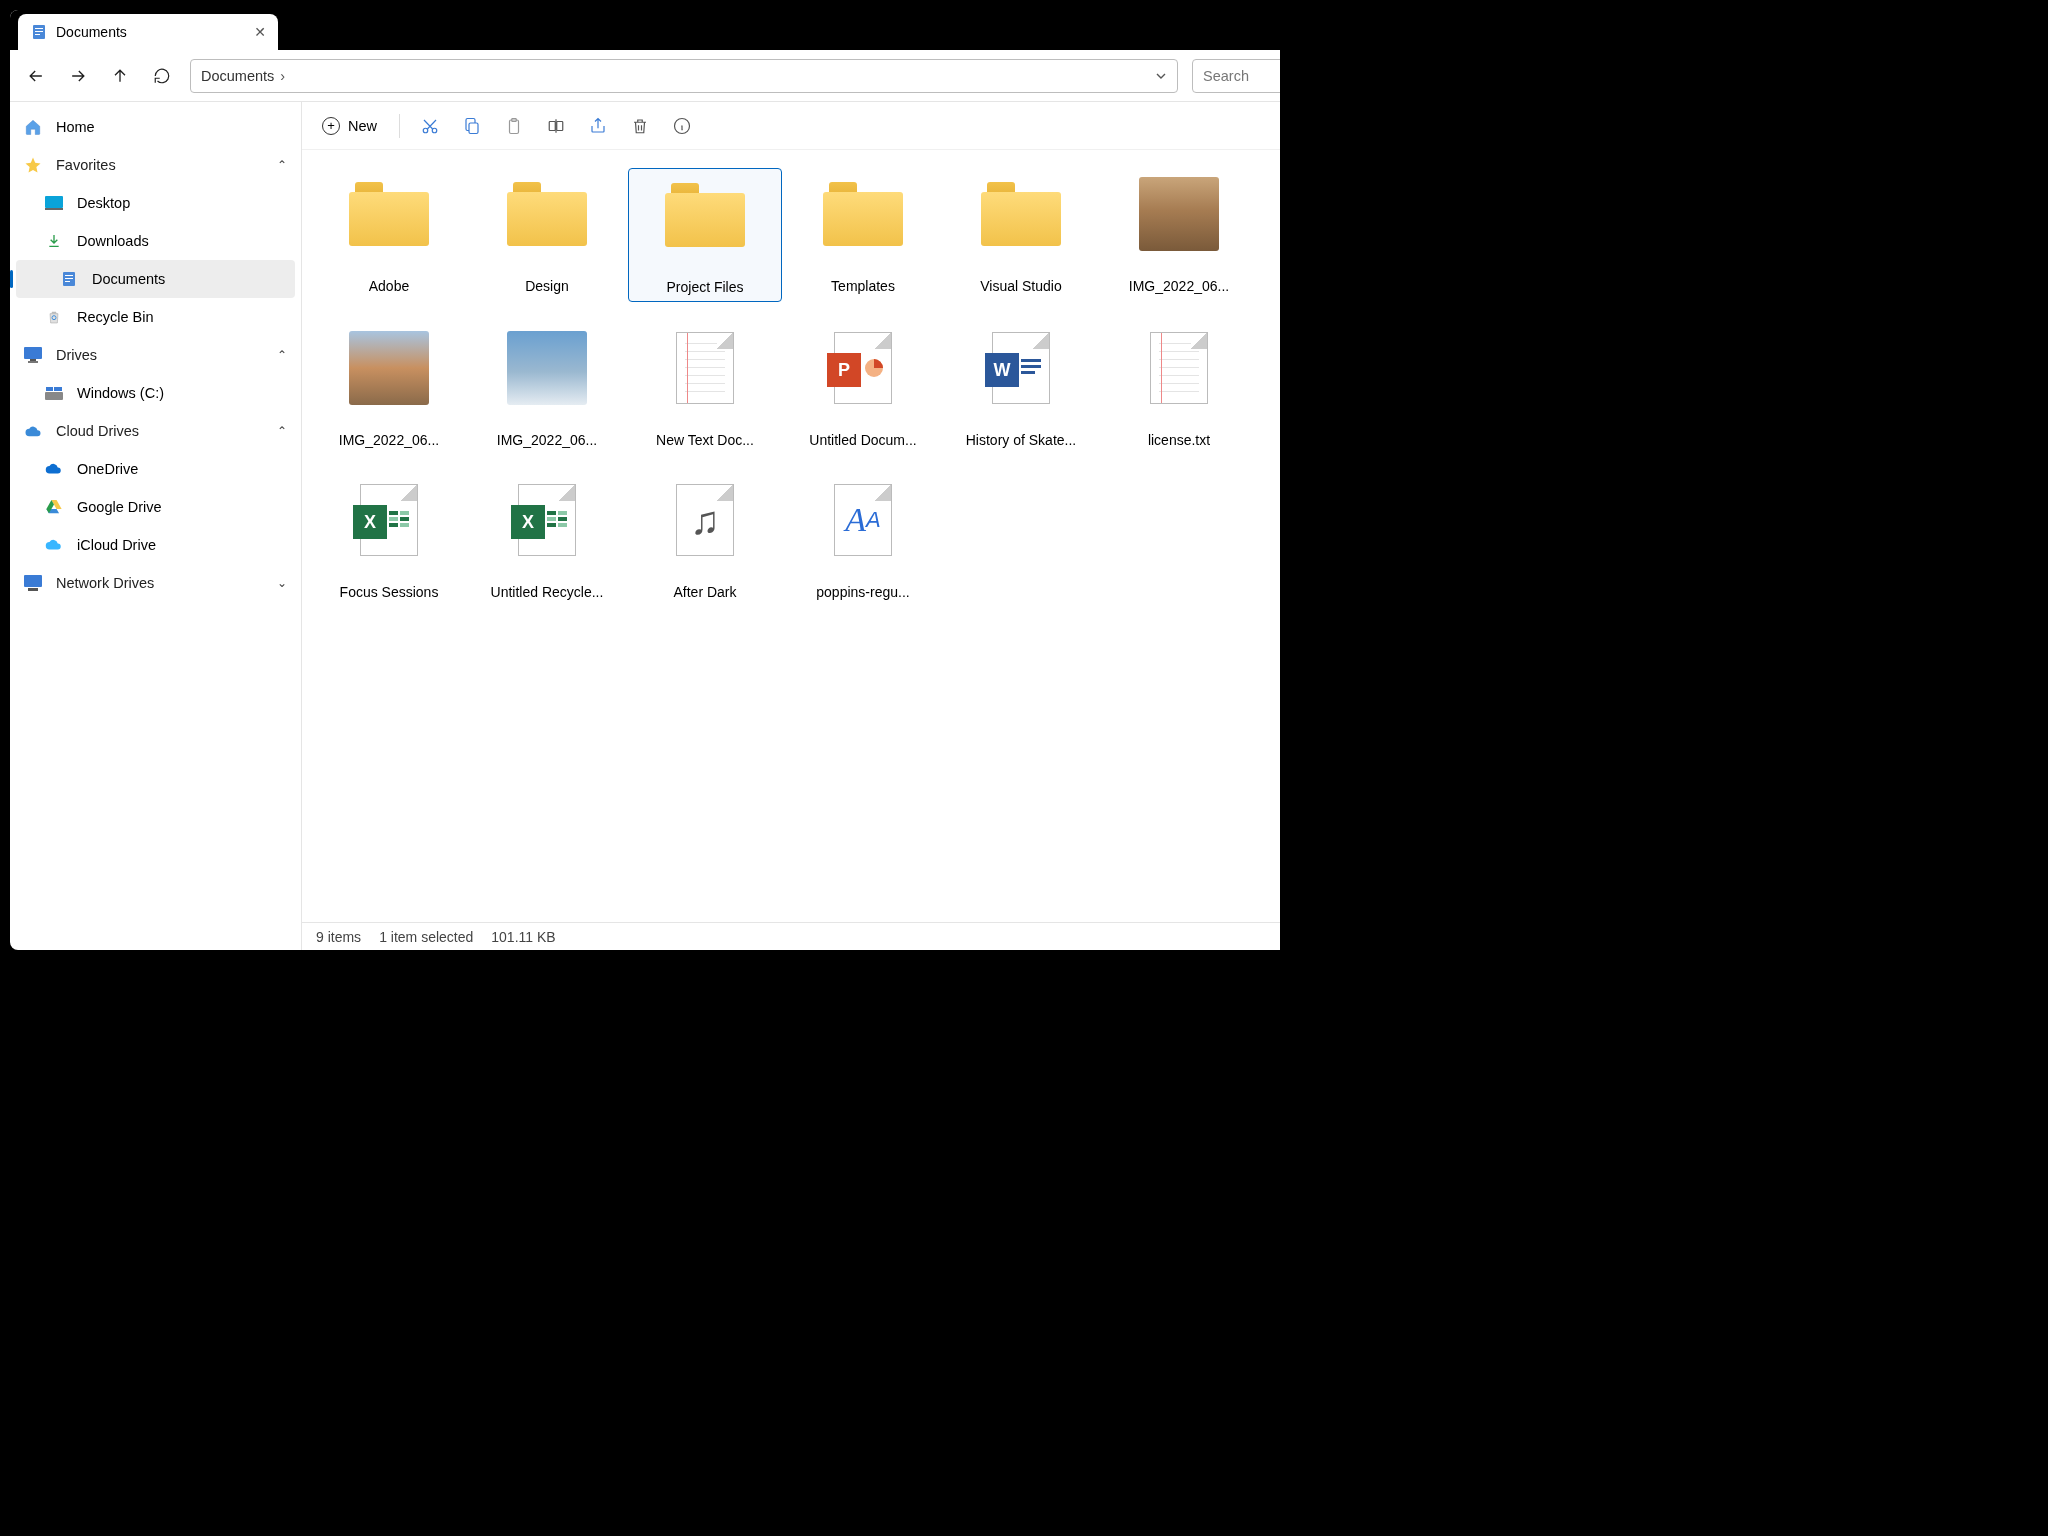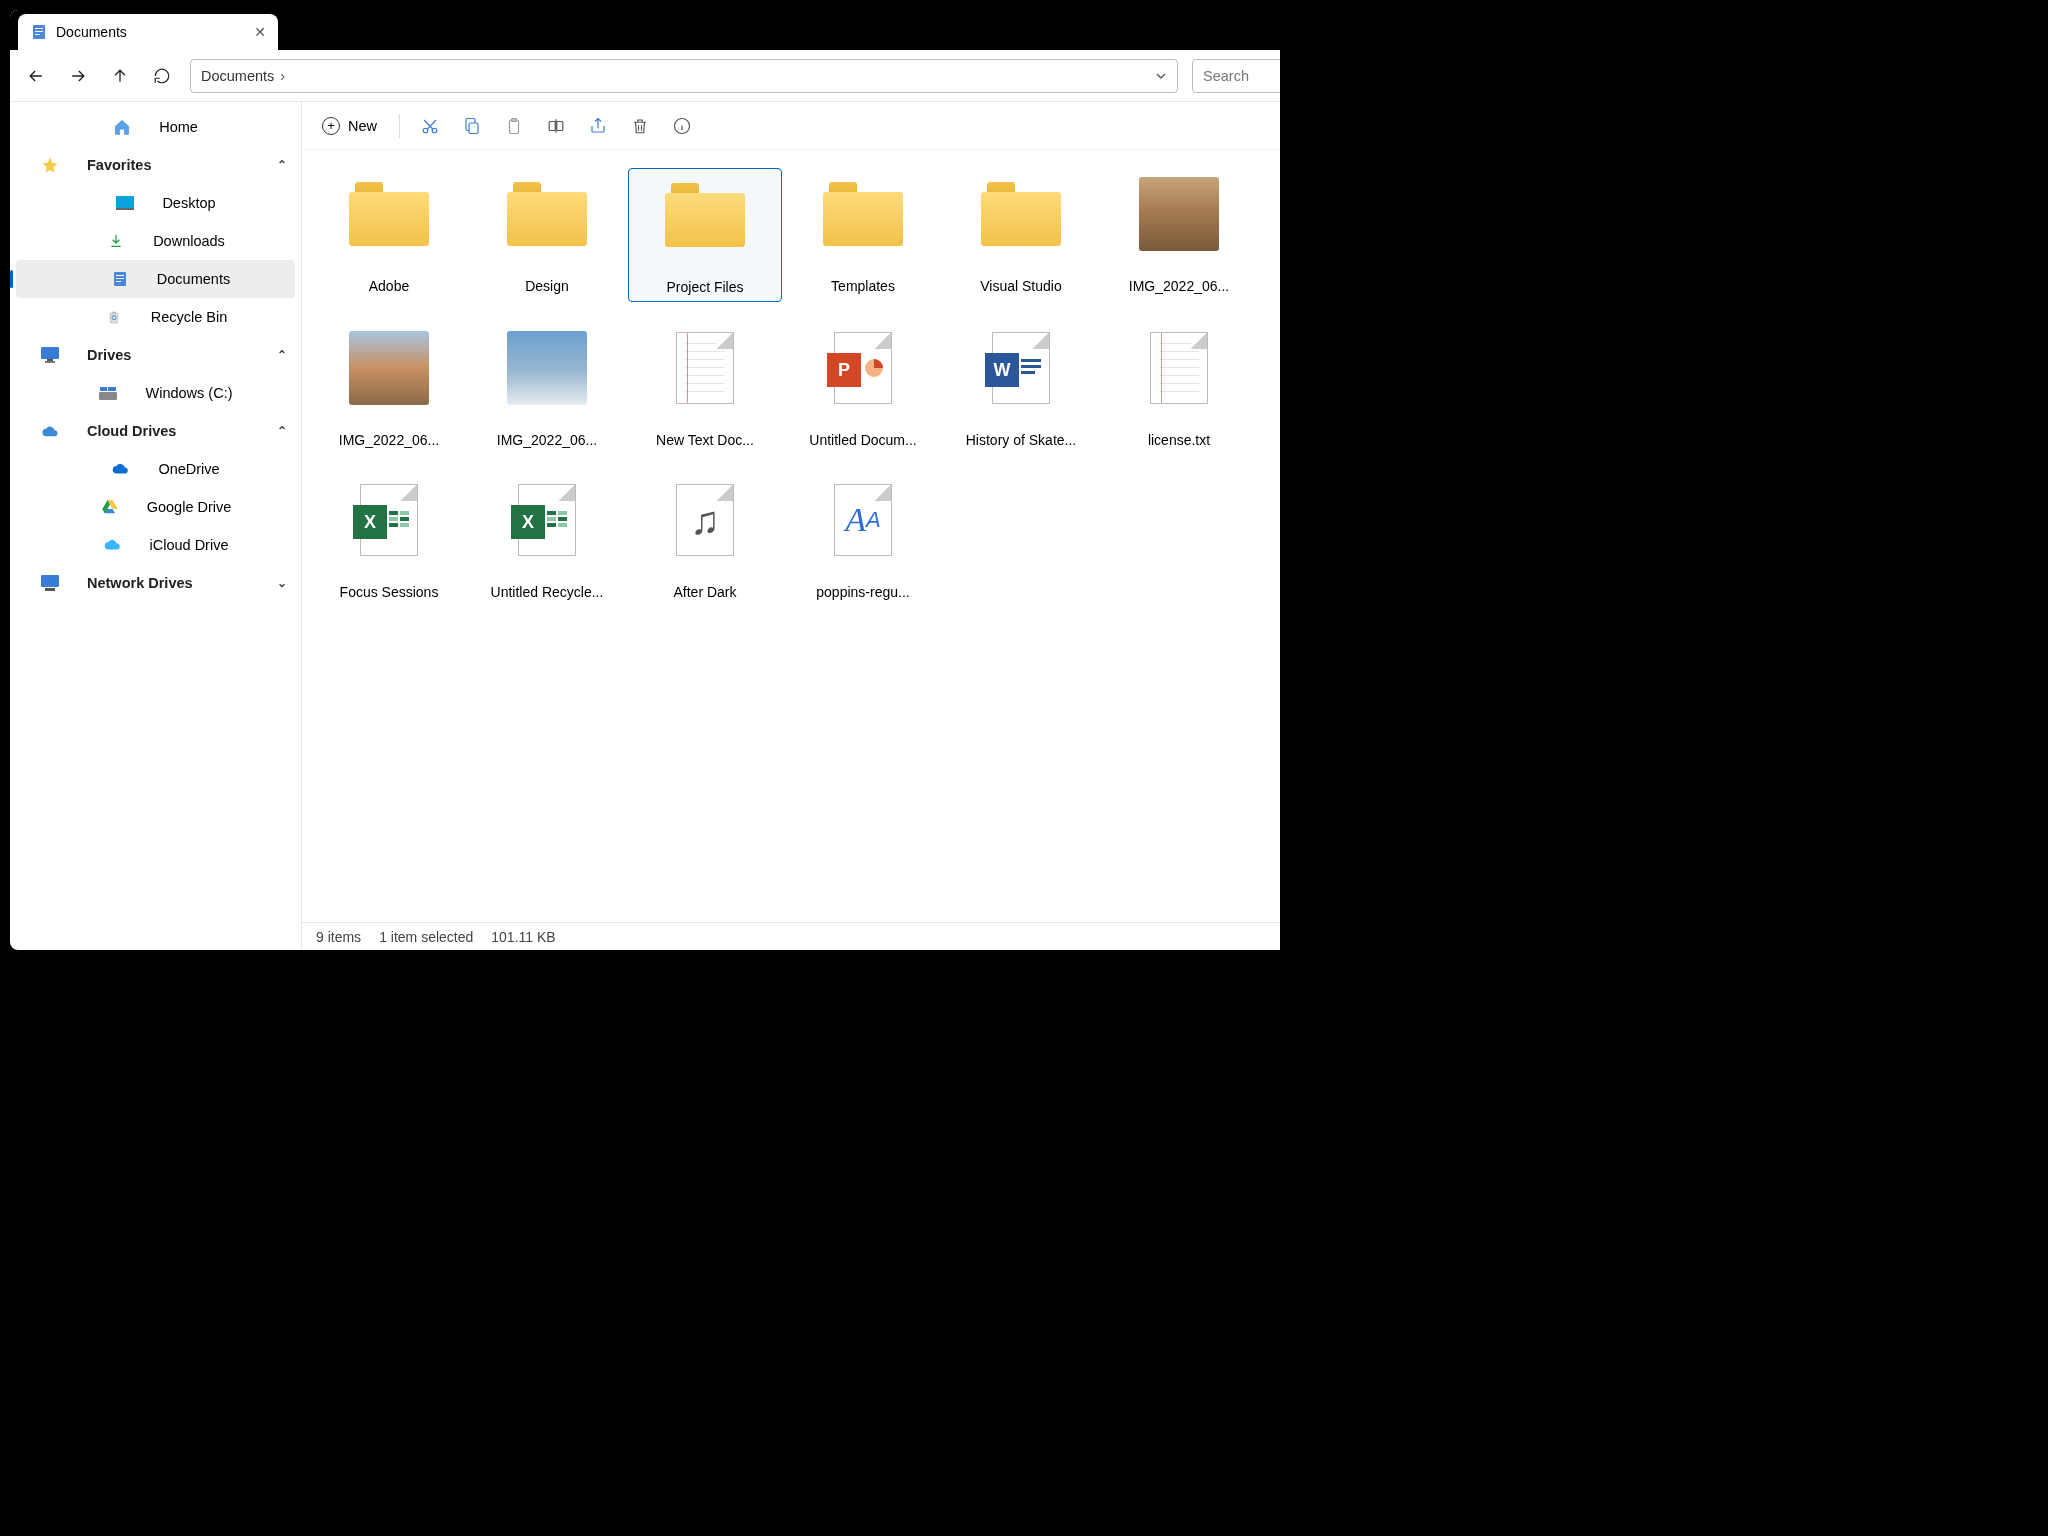--- a/index.html
+++ b/index.html
@@ -24,7 +24,7 @@
 
 
 .sidebar { width: 292px; border-right: 1px solid #e5e5e5; padding-top: 6px; font-size: 14.5px; overflow-y: auto; }
-.side-item { display: flex; align-items: center; height: 38px; padding: 0 14px; gap: 28px; cursor: default; position: relative; justify-content: center; }
+.side-item { display: flex; align-items: center; height: 38px; padding: 0 14px; gap: 14px; cursor: default; position: relative; }
 .side-item.sub { padding-left: 35px; }
 .side-item.selected { background: #ededed; border-radius: 4px; margin: 0 6px; padding-left: 44px; }
 .side-item.selected::before { content: ''; position: absolute; left: -6px; top: 10px; bottom: 10px; width: 3px; background: #0067c0; border-radius: 2px; }

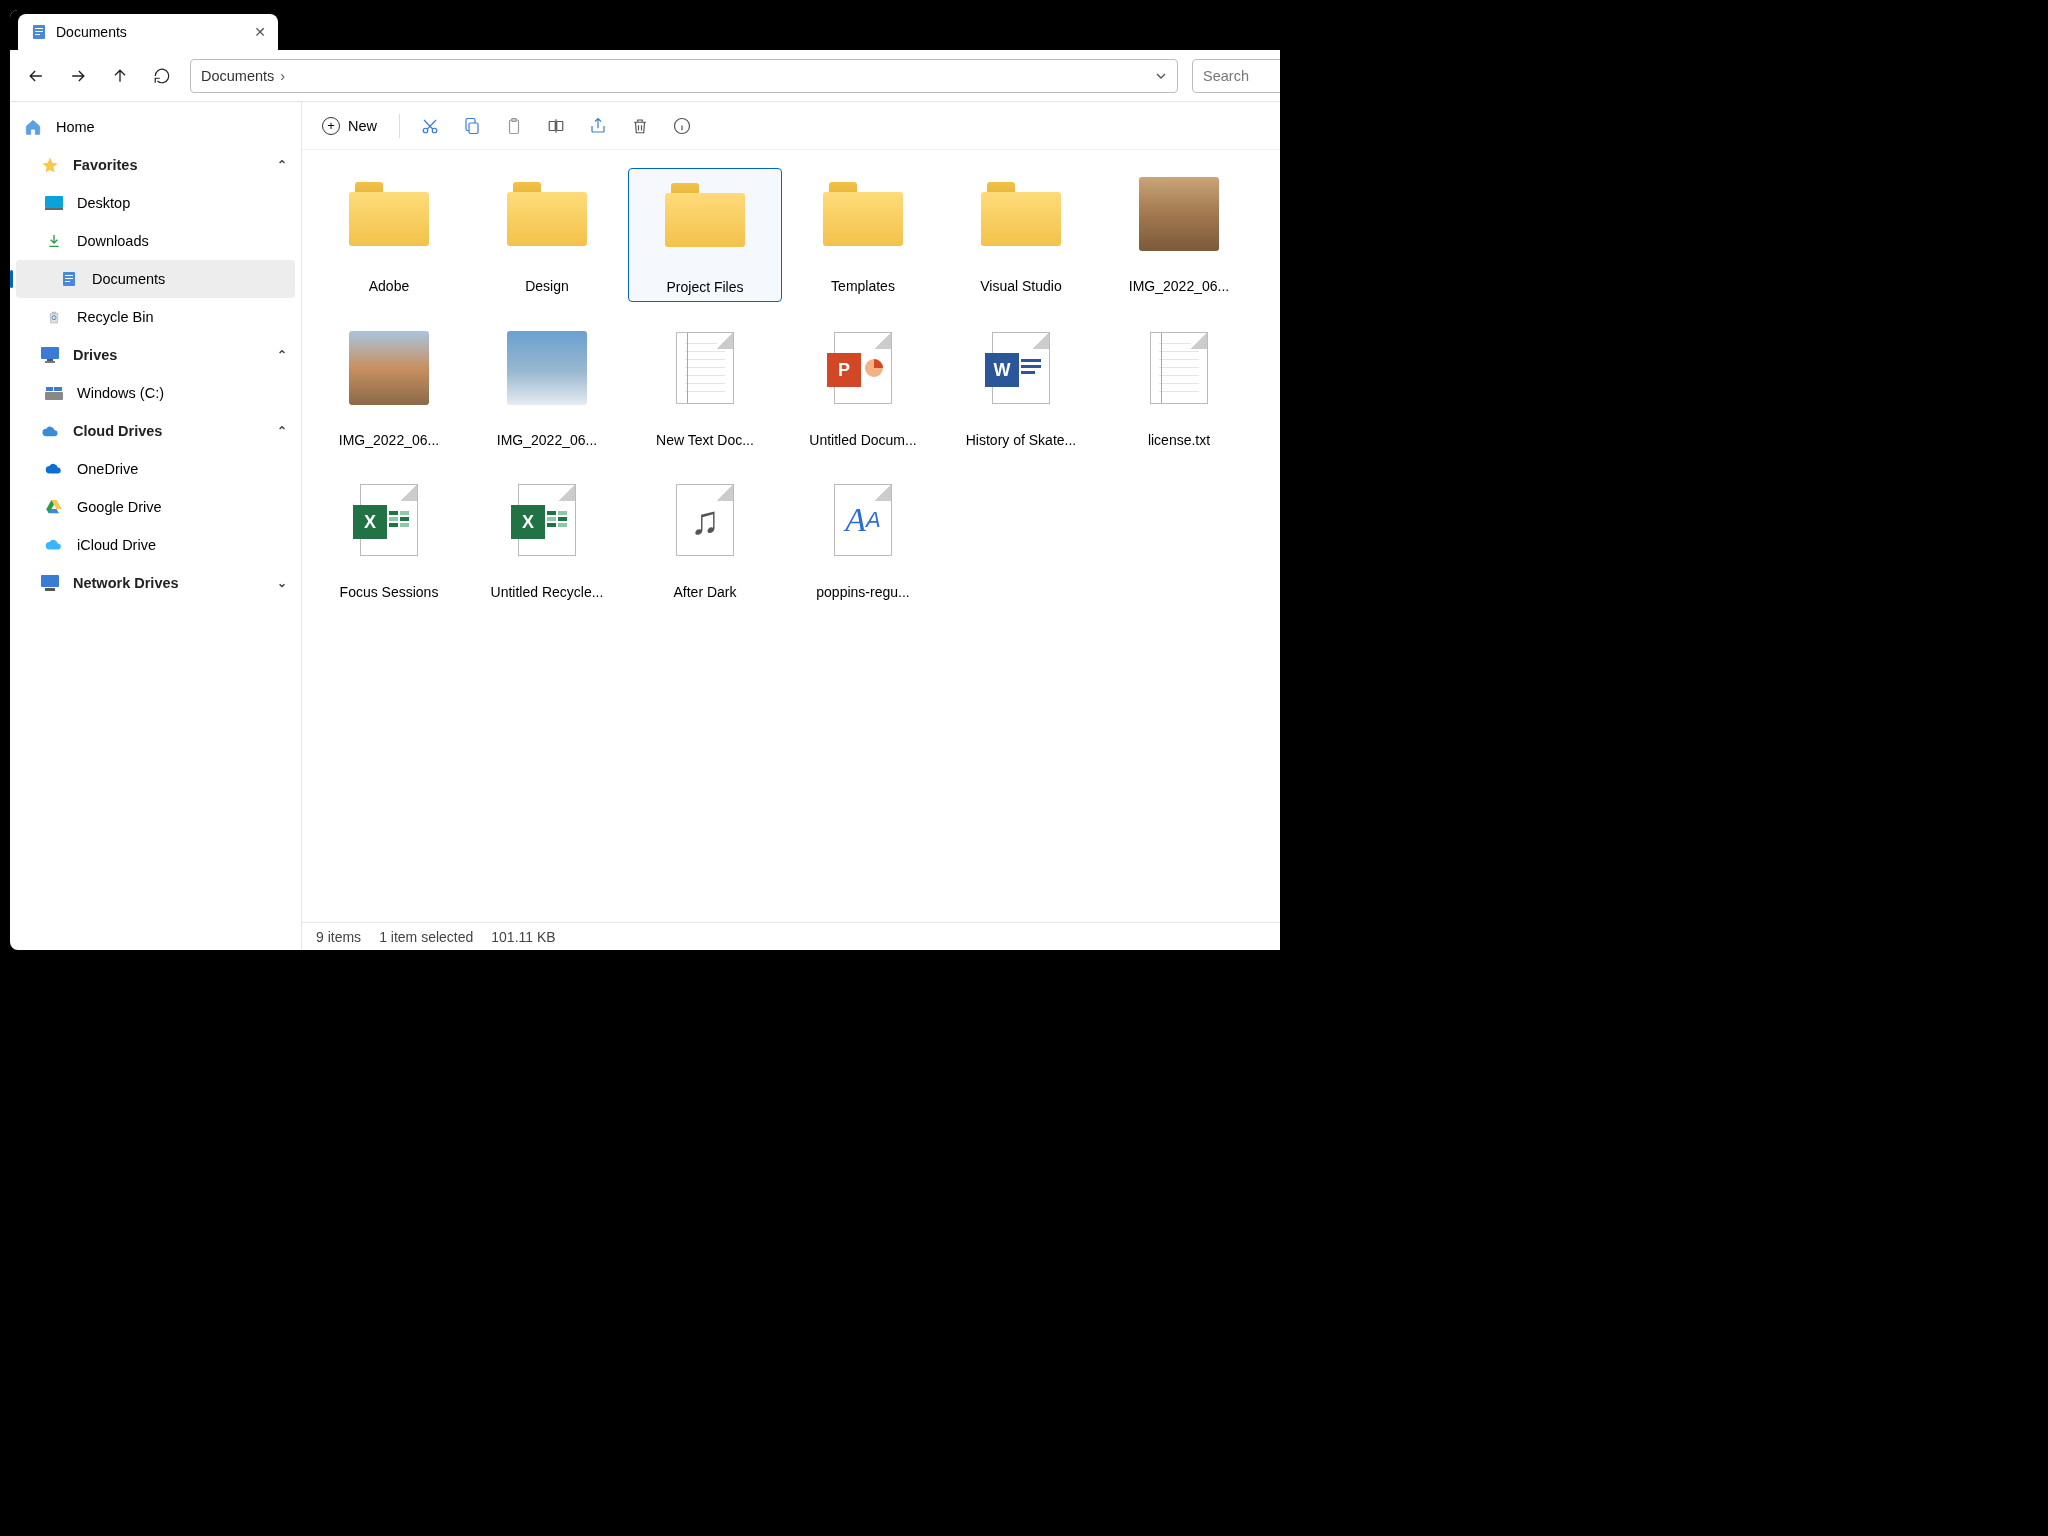--- a/index.html
+++ b/index.html
@@ -28,7 +28,7 @@
 .side-item.sub { padding-left: 35px; }
 .side-item.selected { background: #ededed; border-radius: 4px; margin: 0 6px; padding-left: 44px; }
 .side-item.selected::before { content: ''; position: absolute; left: -6px; top: 10px; bottom: 10px; width: 3px; background: #0067c0; border-radius: 2px; }
-.side-header { font-weight: 700; color: #222; margin-left: 17px; }
+.side-header { font-weight: 400; color: #222; }
 .side-expand { margin-left: auto; color: #444; font-size: 12px; }
 .side-ico { width: 18px; height: 18px; display: inline-flex; align-items: center; justify-content: center; }
 

